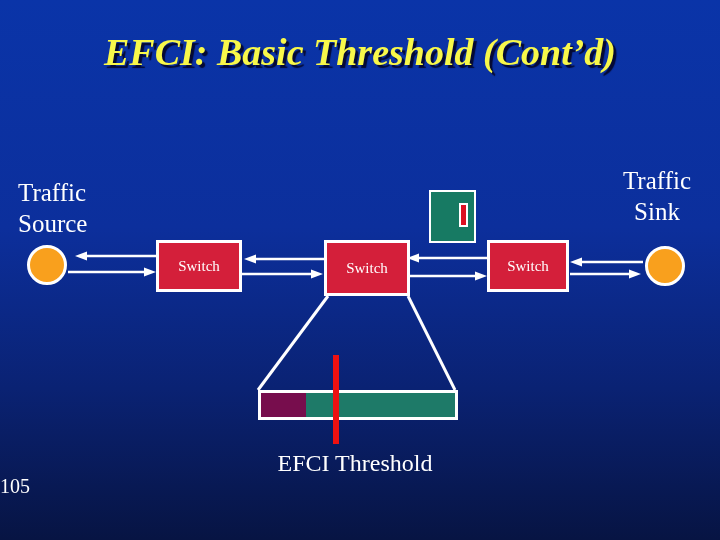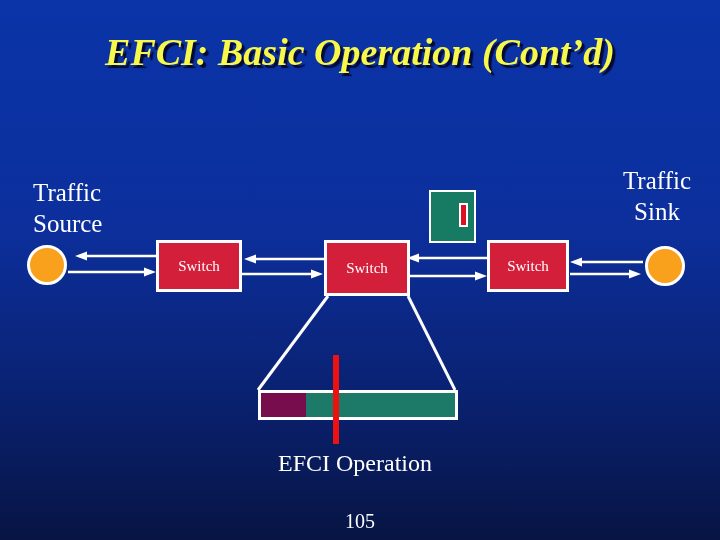--- a/index.html
+++ b/index.html
@@ -113,7 +113,7 @@
 
 <div class="slide">
 
-  <div class="title">EFCI: Basic Operation (Cont’d)</div>
+  <div class="title">EFCI: Basic Threshold (Cont’d)</div>
 
   <div class="side-label src-label">Traffic
 Source</div>

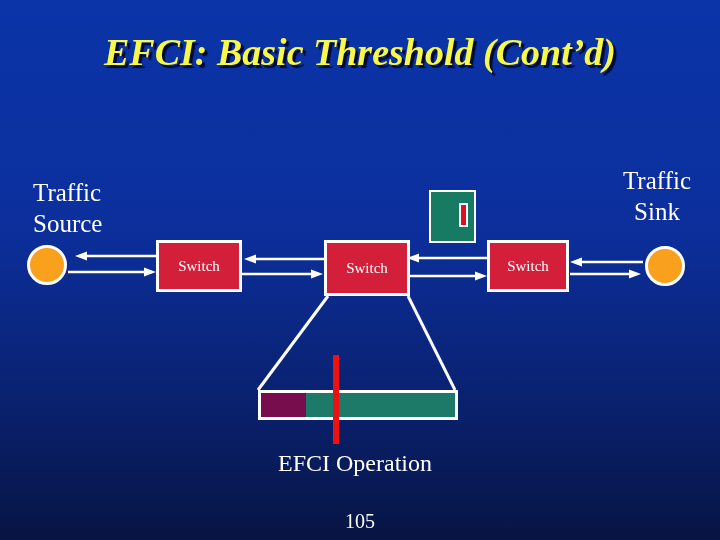--- a/index.html
+++ b/index.html
@@ -31,7 +31,6 @@
     font-size: 25px;
     line-height: 1.22;
     white-space: pre-line;
-    margin-left: 15px;
   }
   .src-label { left: 18px; top: 178px; text-align: left; }
   .sink-label { right: 22px; top: 166px; width: 82px; text-align: center; }

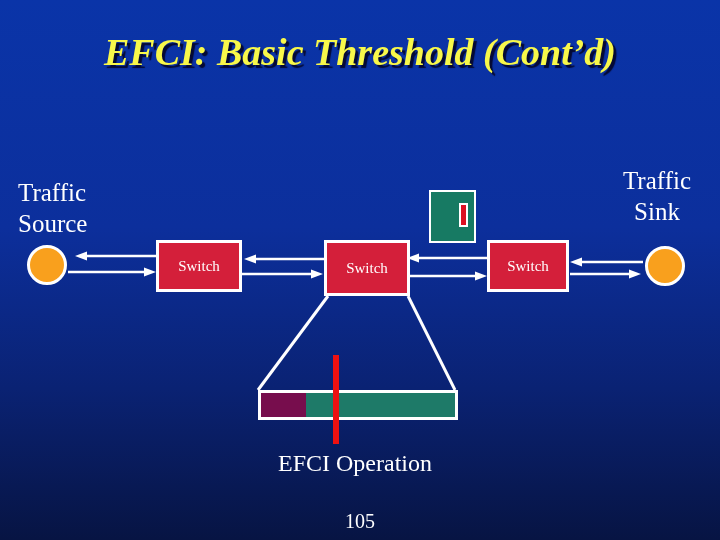--- a/index.html
+++ b/index.html
@@ -187,7 +187,7 @@
 
   <div class="threshold"></div>
 
-  <div class="threshold-label">EFCI Operation</div>
+  <div class="threshold-label">EFCI Threshold</div>
 
   <div class="page-num">105</div>
 

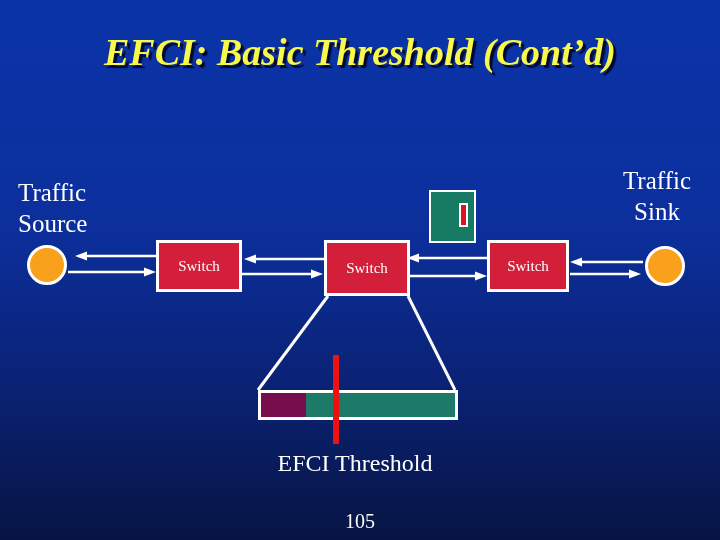--- a/index.html
+++ b/index.html
@@ -101,8 +101,8 @@
   }
   .page-num {
     position: absolute;
-    left: 0; top: 510px; width: 100%;
-    text-align: center;
+    left: 0; top: 475px; width: 100%;
+    text-align: left;
     color: #ffffff;
     font-size: 20px;
   }

